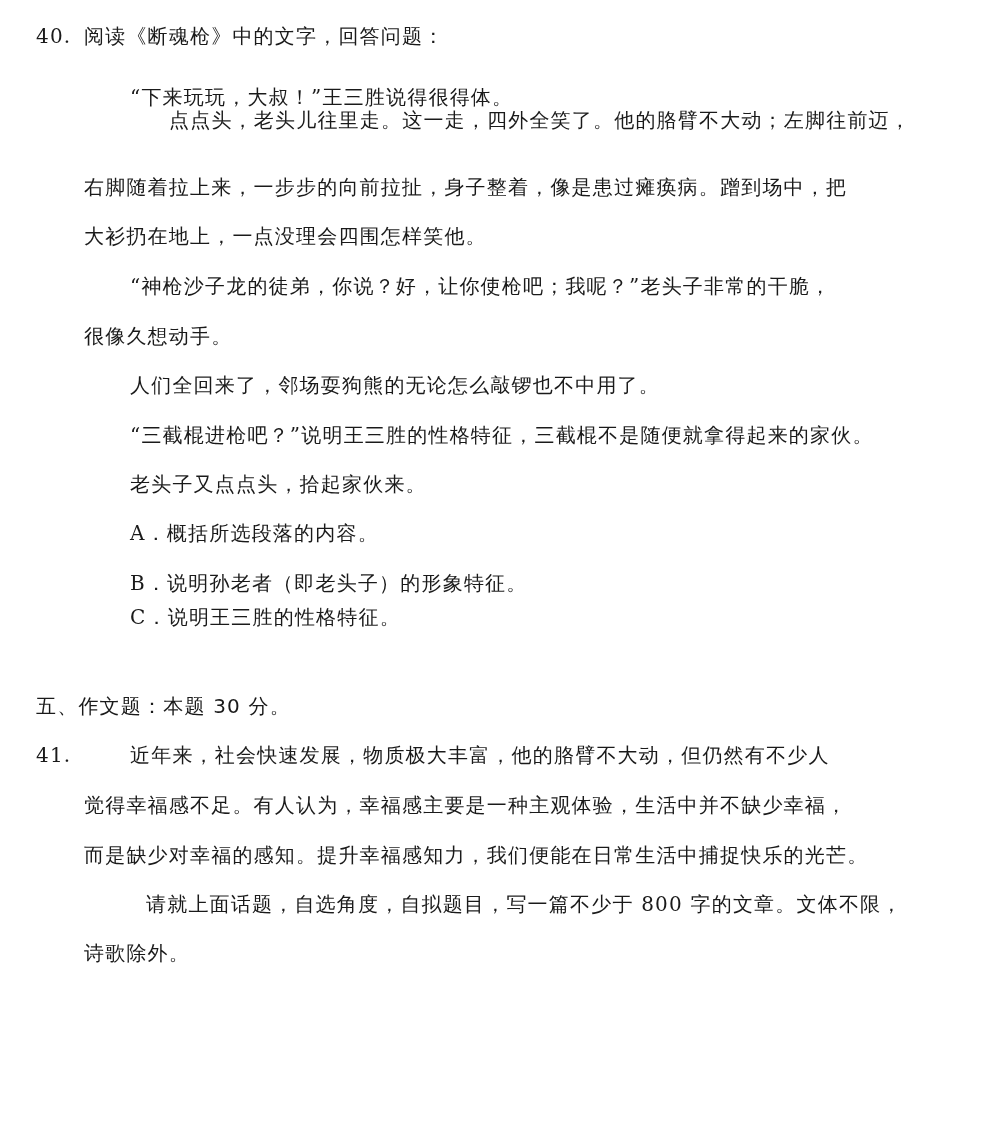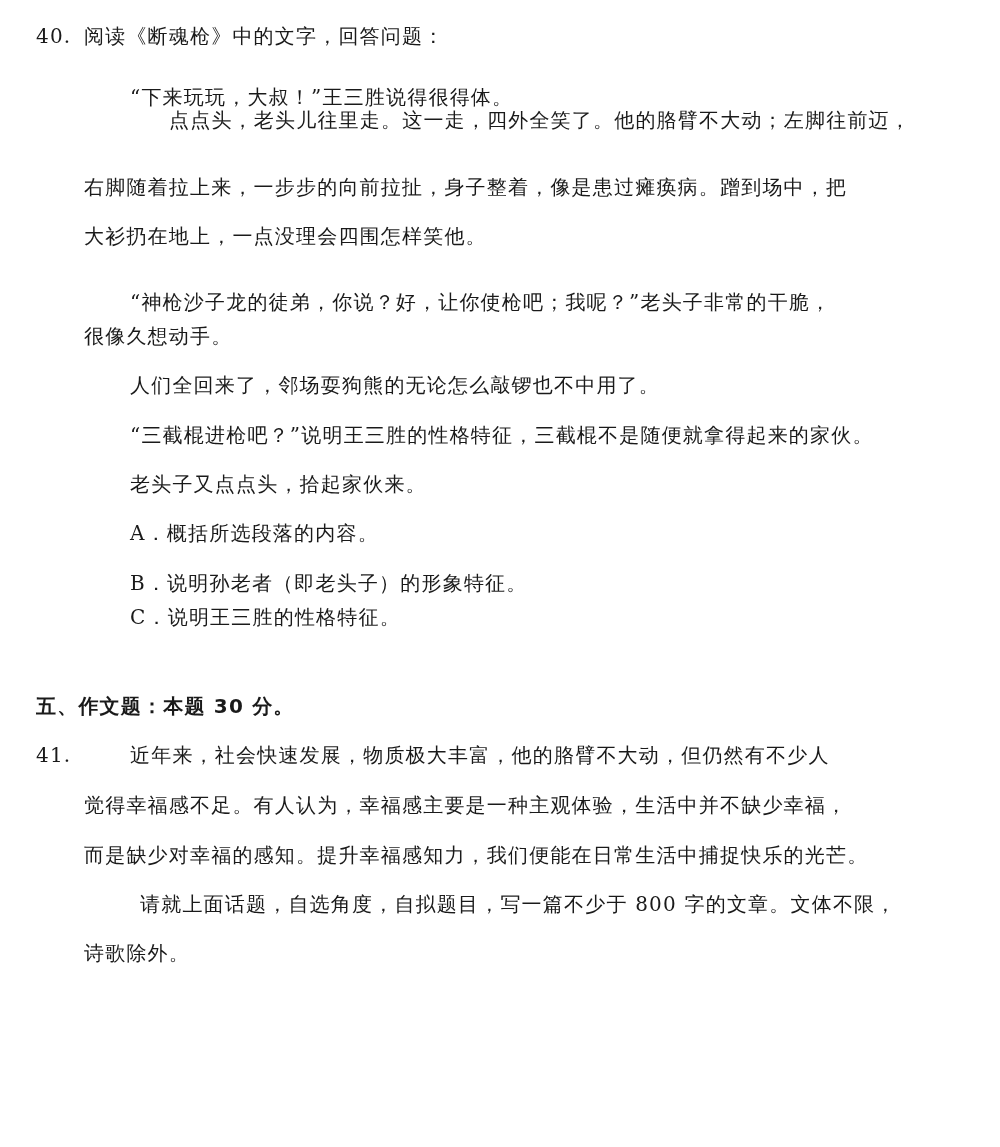--- a/index.html
+++ b/index.html
@@ -25,7 +25,7 @@
   <div class="line" style="left:130px;top:108px;margin-left:39px;">点点头，老头儿往里走。这一走，四外全笑了。他的胳臂不大动；左脚往前迈，</div>
   <div class="line" style="left:84px;top:175px;">右脚随着拉上来，一步步的向前拉扯，身子整着，像是患过瘫痪病。蹭到场中，把</div>
   <div class="line" style="left:84px;top:224px;">大衫扔在地上，一点没理会四围怎样笑他。</div>
-  <div class="line" style="left:130px;top:274px;margin-top:16px;">“神枪沙子龙的徒弟，你说？好，让你使枪吧；我呢？”老头子非常的干脆，</div>
+  <div class="line" style="left:130px;top:274px;">“神枪沙子龙的徒弟，你说？好，让你使枪吧；我呢？”老头子非常的干脆，</div>
   <div class="line" style="left:84px;top:324px;">很像久想动手。</div>
   <div class="line" style="left:130px;top:373px;">人们全回来了，邻场耍狗熊的无论怎么敲锣也不中用了。</div>
   <div class="line" style="left:130px;top:423px;">“三截棍进枪吧？”说明王三胜的性格特征，三截棍不是随便就拿得起来的家伙。</div>

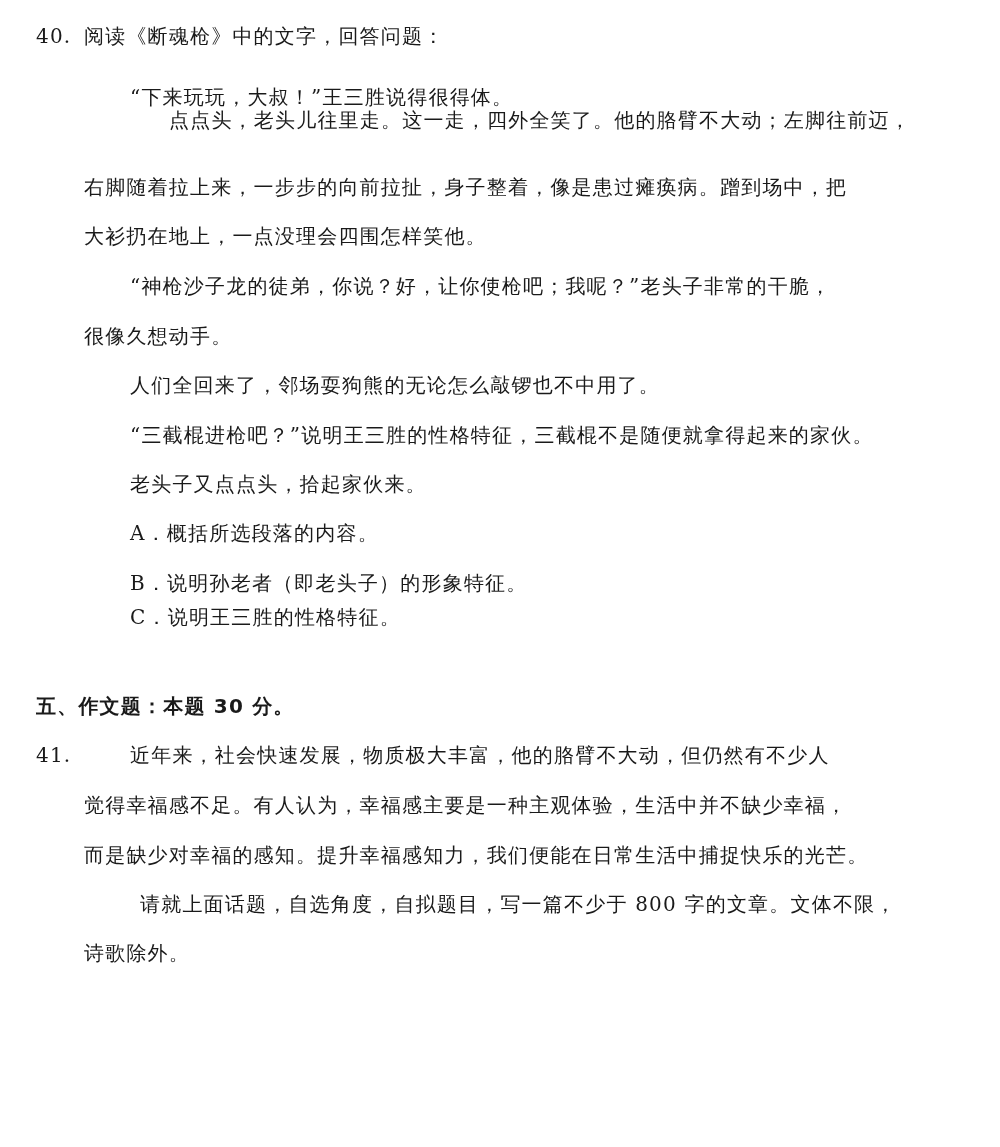--- a/index.html
+++ b/index.html
@@ -12,7 +12,7 @@
     position: absolute; font-size: 20px; line-height: 24px; white-space: nowrap;
     letter-spacing: 1.2px;
   }
-  .bold { font-weight: bold; font-family: "DejaVu Sans", "Liberation Sans", sans-serif; }
+  .bold { font-weight: normal; font-family: "DejaVu Sans", "Liberation Sans", sans-serif; }
 </style>
 </head>
 <body>

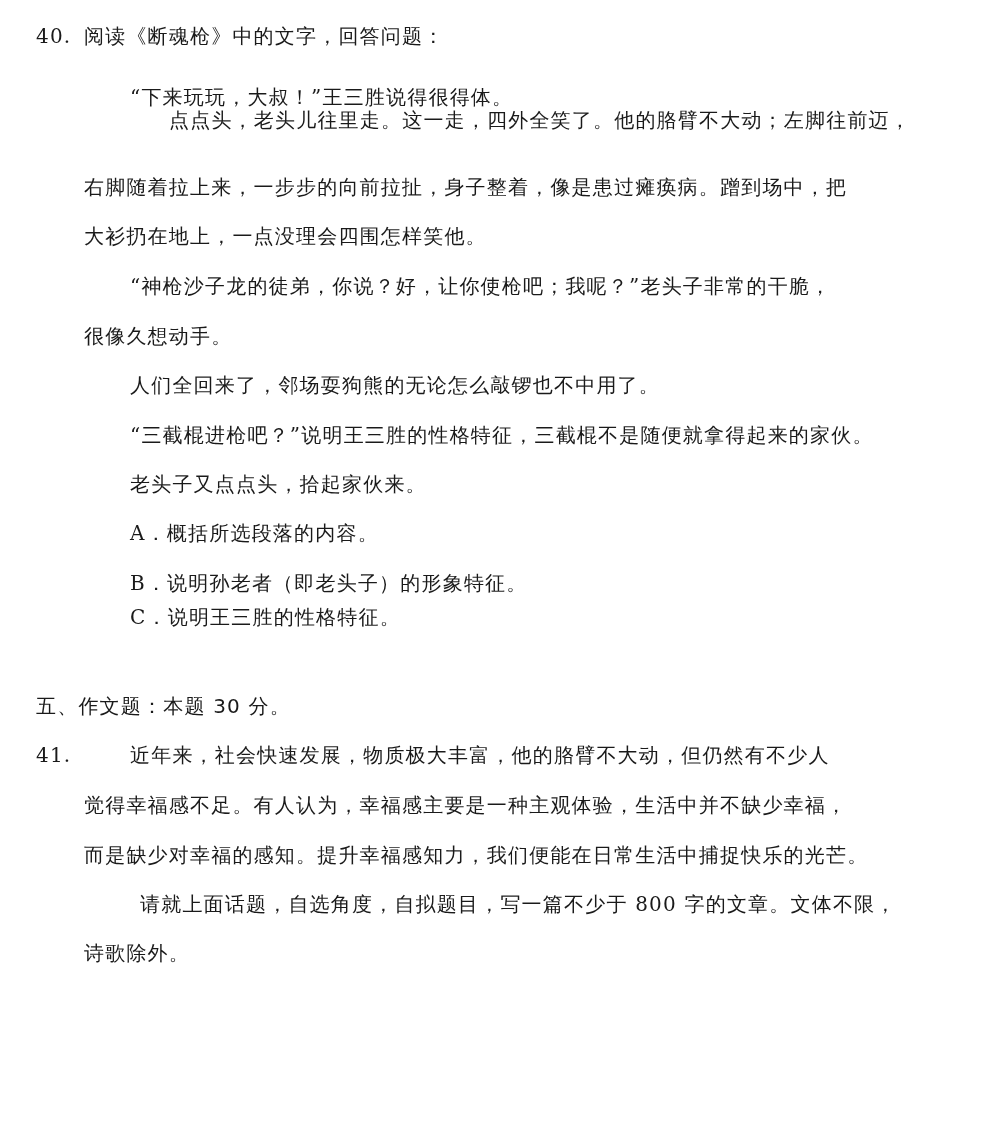--- a/index.html
+++ b/index.html
@@ -43,7 +43,7 @@
   <div class="line" style="left:130px;top:743px;">近年来，社会快速发展，物质极大丰富，他的胳臂不大动，但仍然有不少人</div>
   <div class="line" style="left:84px;top:793px;">觉得幸福感不足。有人认为，幸福感主要是一种主观体验，生活中并不缺少幸福，</div>
   <div class="line" style="left:84px;top:843px;">而是缺少对幸福的感知。提升幸福感知力，我们便能在日常生活中捕捉快乐的光芒。</div>
-  <div class="line" style="left:140px;top:892px;text-align:right;">请就上面话题，自选角度，自拟题目，写一篇不少于 800 字的文章。文体不限，</div>
+  <div class="line" style="left:146px;top:892px;text-align:right;">请就上面话题，自选角度，自拟题目，写一篇不少于 800 字的文章。文体不限，</div>
   <div class="line" style="left:84px;top:941px;">诗歌除外。</div>
 </div>
 

